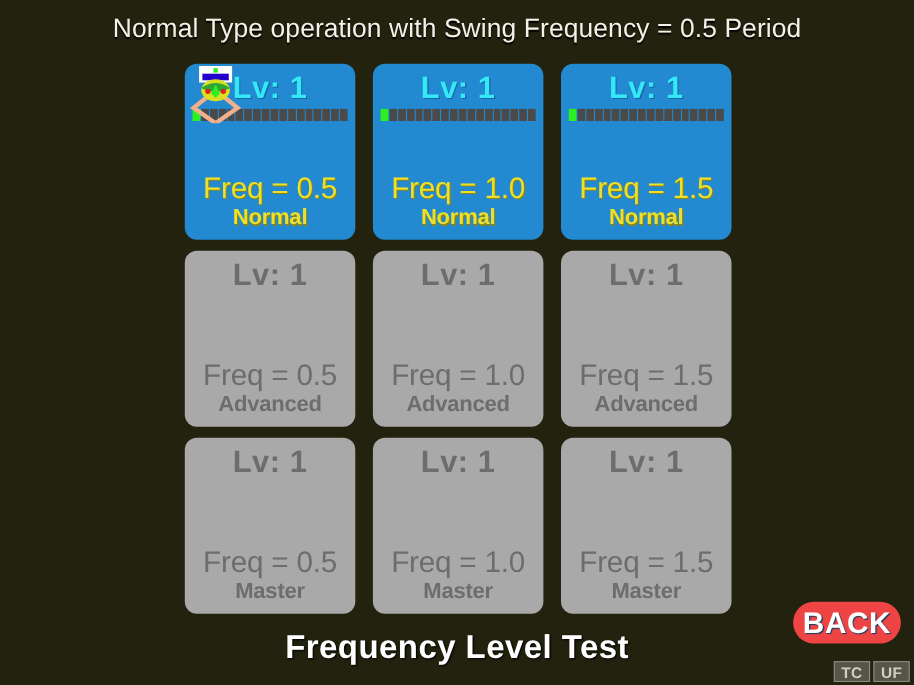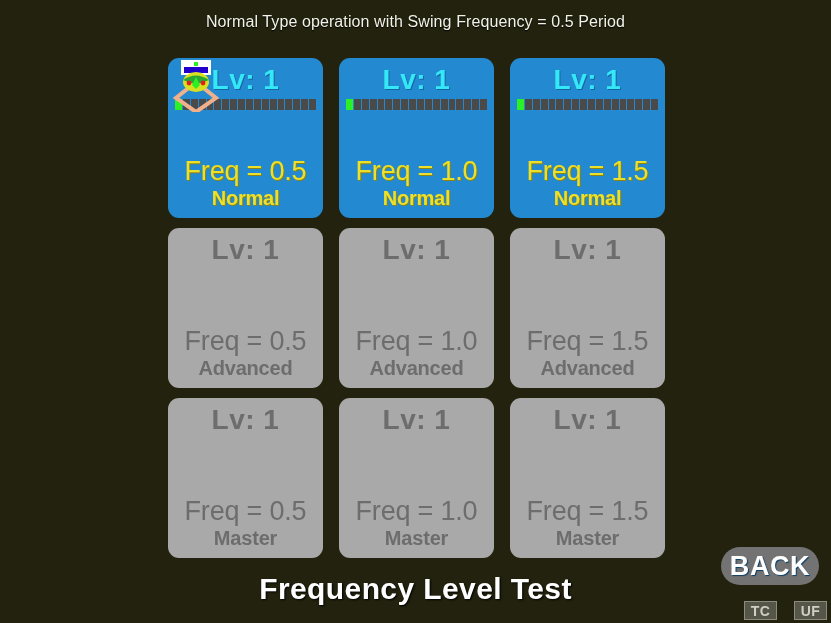--- a/index.html
+++ b/index.html
@@ -21,7 +21,7 @@
     top:13px; left:0; width:831px;
     text-align:center;
     color:#f2f2e8;
-    font-size:16px;
+    font-size:24px;
     font-weight:400;
     letter-spacing:0.1px;
     text-shadow:0 1px 1px #000;

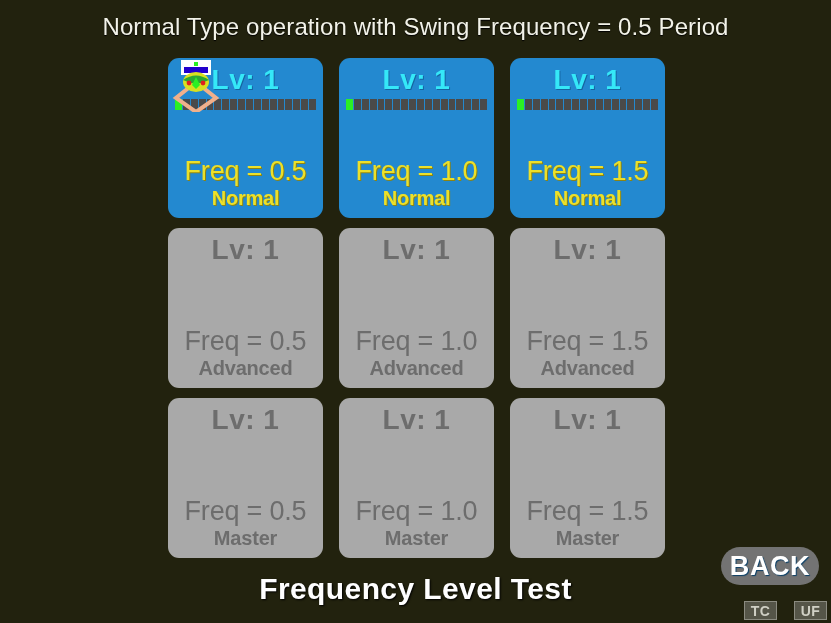--- a/index.html
+++ b/index.html
@@ -116,7 +116,7 @@
     position:absolute;
     right:12px; top:547px;
     width:98px; height:38px;
-    background:#737373;
+    background:#ef4444;
     border-radius:19px;
     display:flex; align-items:center; justify-content:center;
     cursor:pointer;

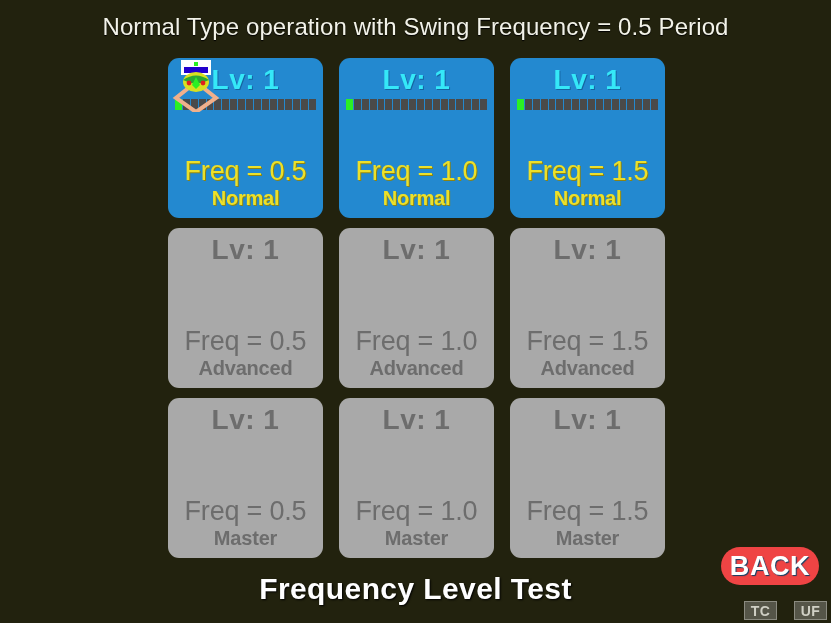--- a/index.html
+++ b/index.html
@@ -133,7 +133,7 @@
     position:absolute;
     right:4px; bottom:3px;
     display:flex;
-    gap:17px;
+    gap:3px;
     align-items:center;
   }
   .corner-badge {

